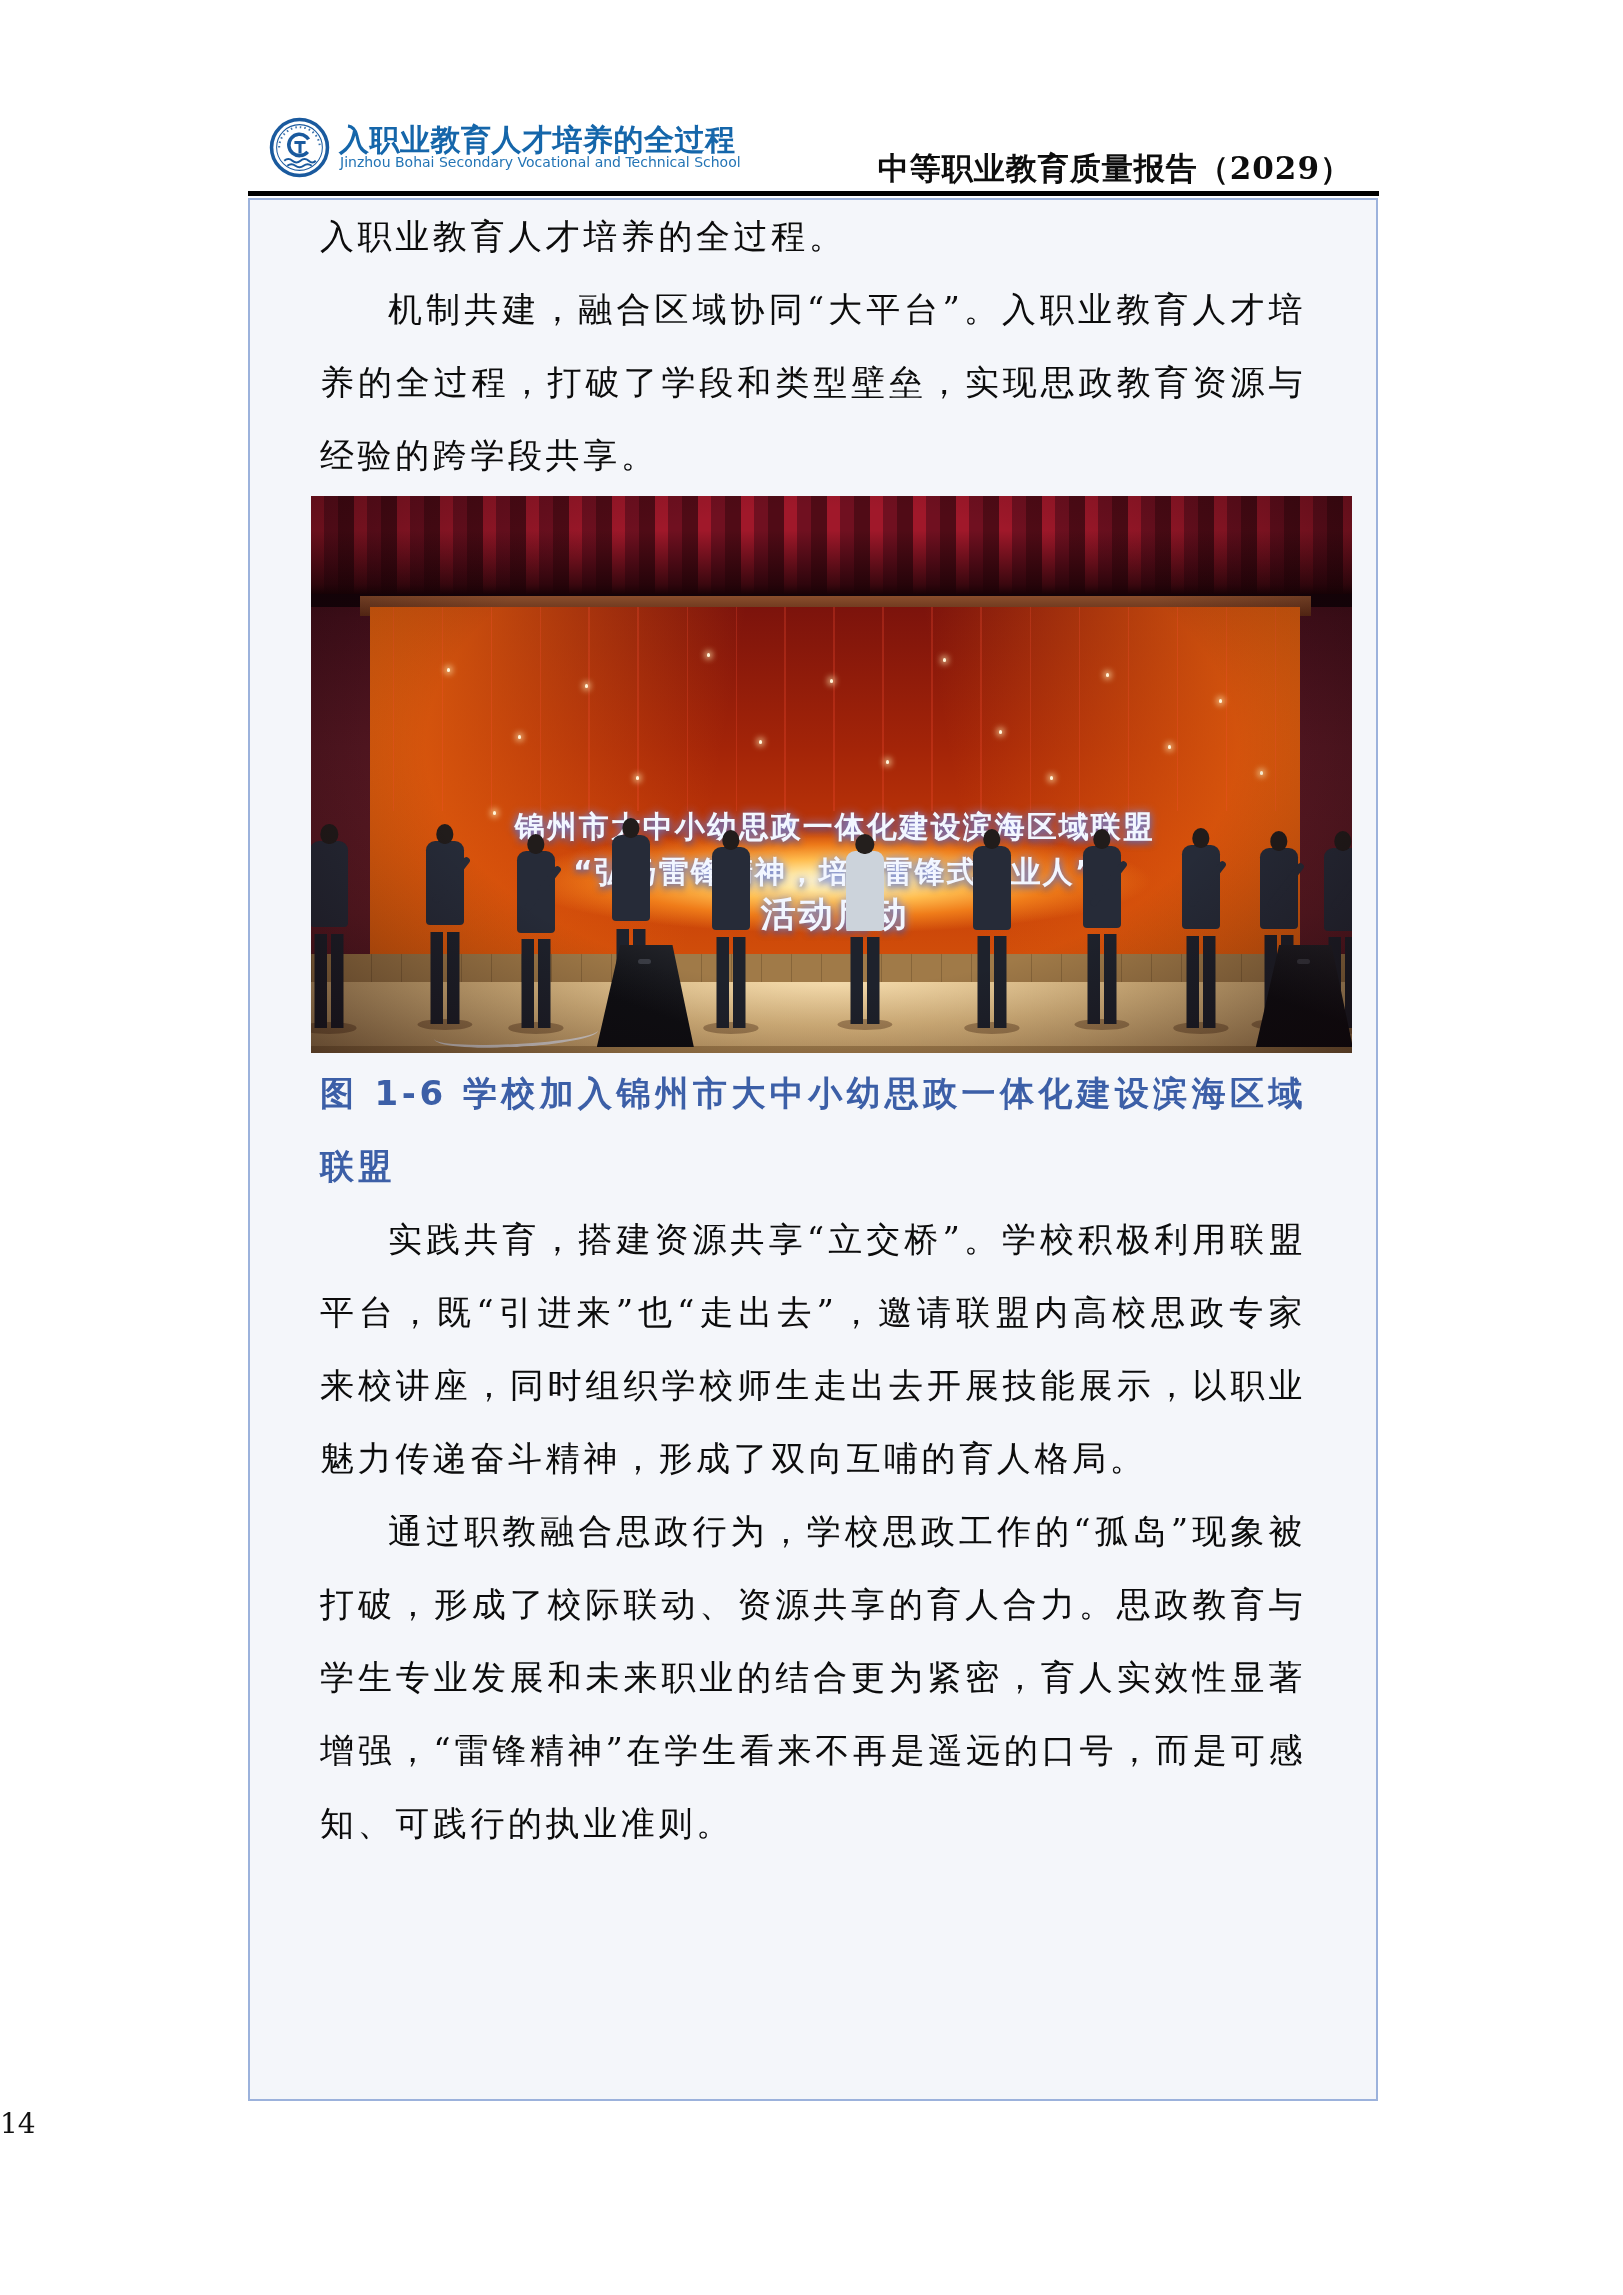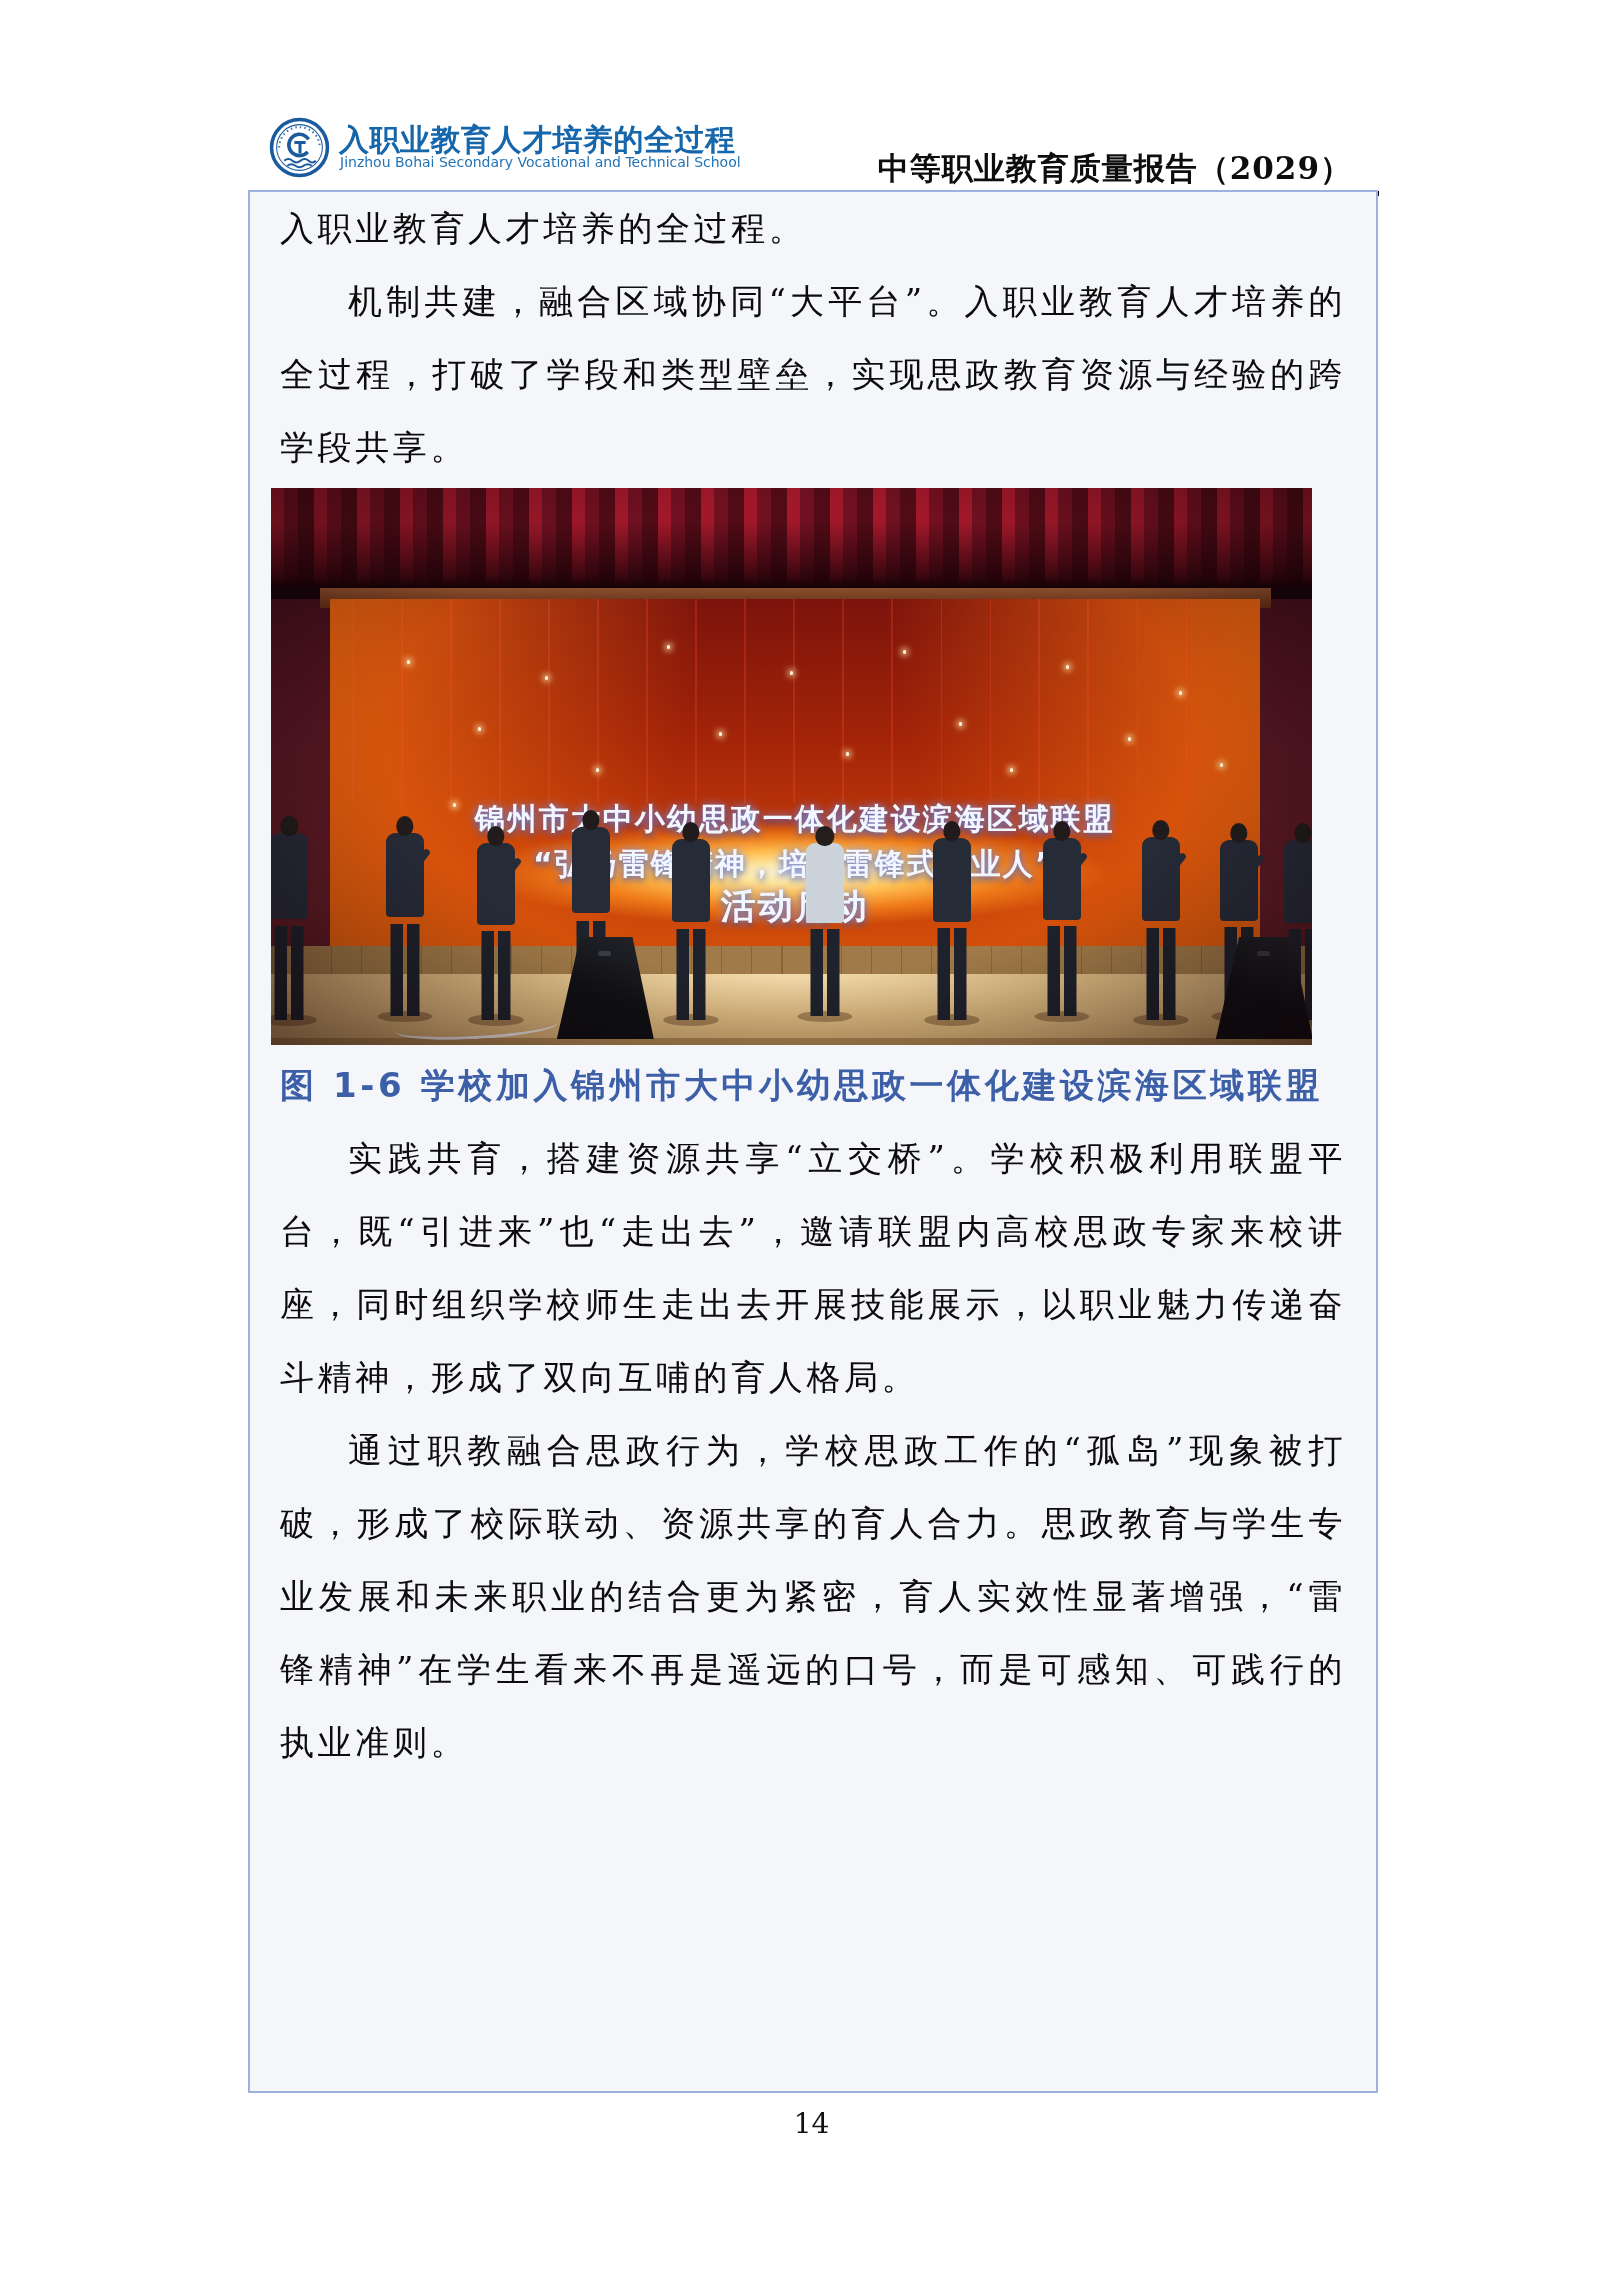--- a/index.html
+++ b/index.html
@@ -15,9 +15,9 @@
              font-family:"DejaVu Serif","Liberation Serif",serif;color:#0d0d0d;letter-spacing:1px;white-space:nowrap;}
   .header-rule{position:absolute;left:248px;top:191px;width:1131px;height:4.6px;background:#000;}
   
-  .content-box{position:absolute;left:248px;top:190px;width:1130px;height:1903px;
+  .content-box{position:absolute;left:248px;top:198px;width:1130px;height:1903px;
                box-sizing:border-box;border:2.6px solid #9cb2dc;background:#f4f6fa;
-               padding:0 30px;overflow:hidden;}
+               padding:0 70px;overflow:hidden;}
   .content-box p{margin:0;font-size:34px;line-height:73px;letter-spacing:3.6px;
                  text-align:justify;color:#0c0c0c;}
   .content-box p.indent{text-indent:2em;}

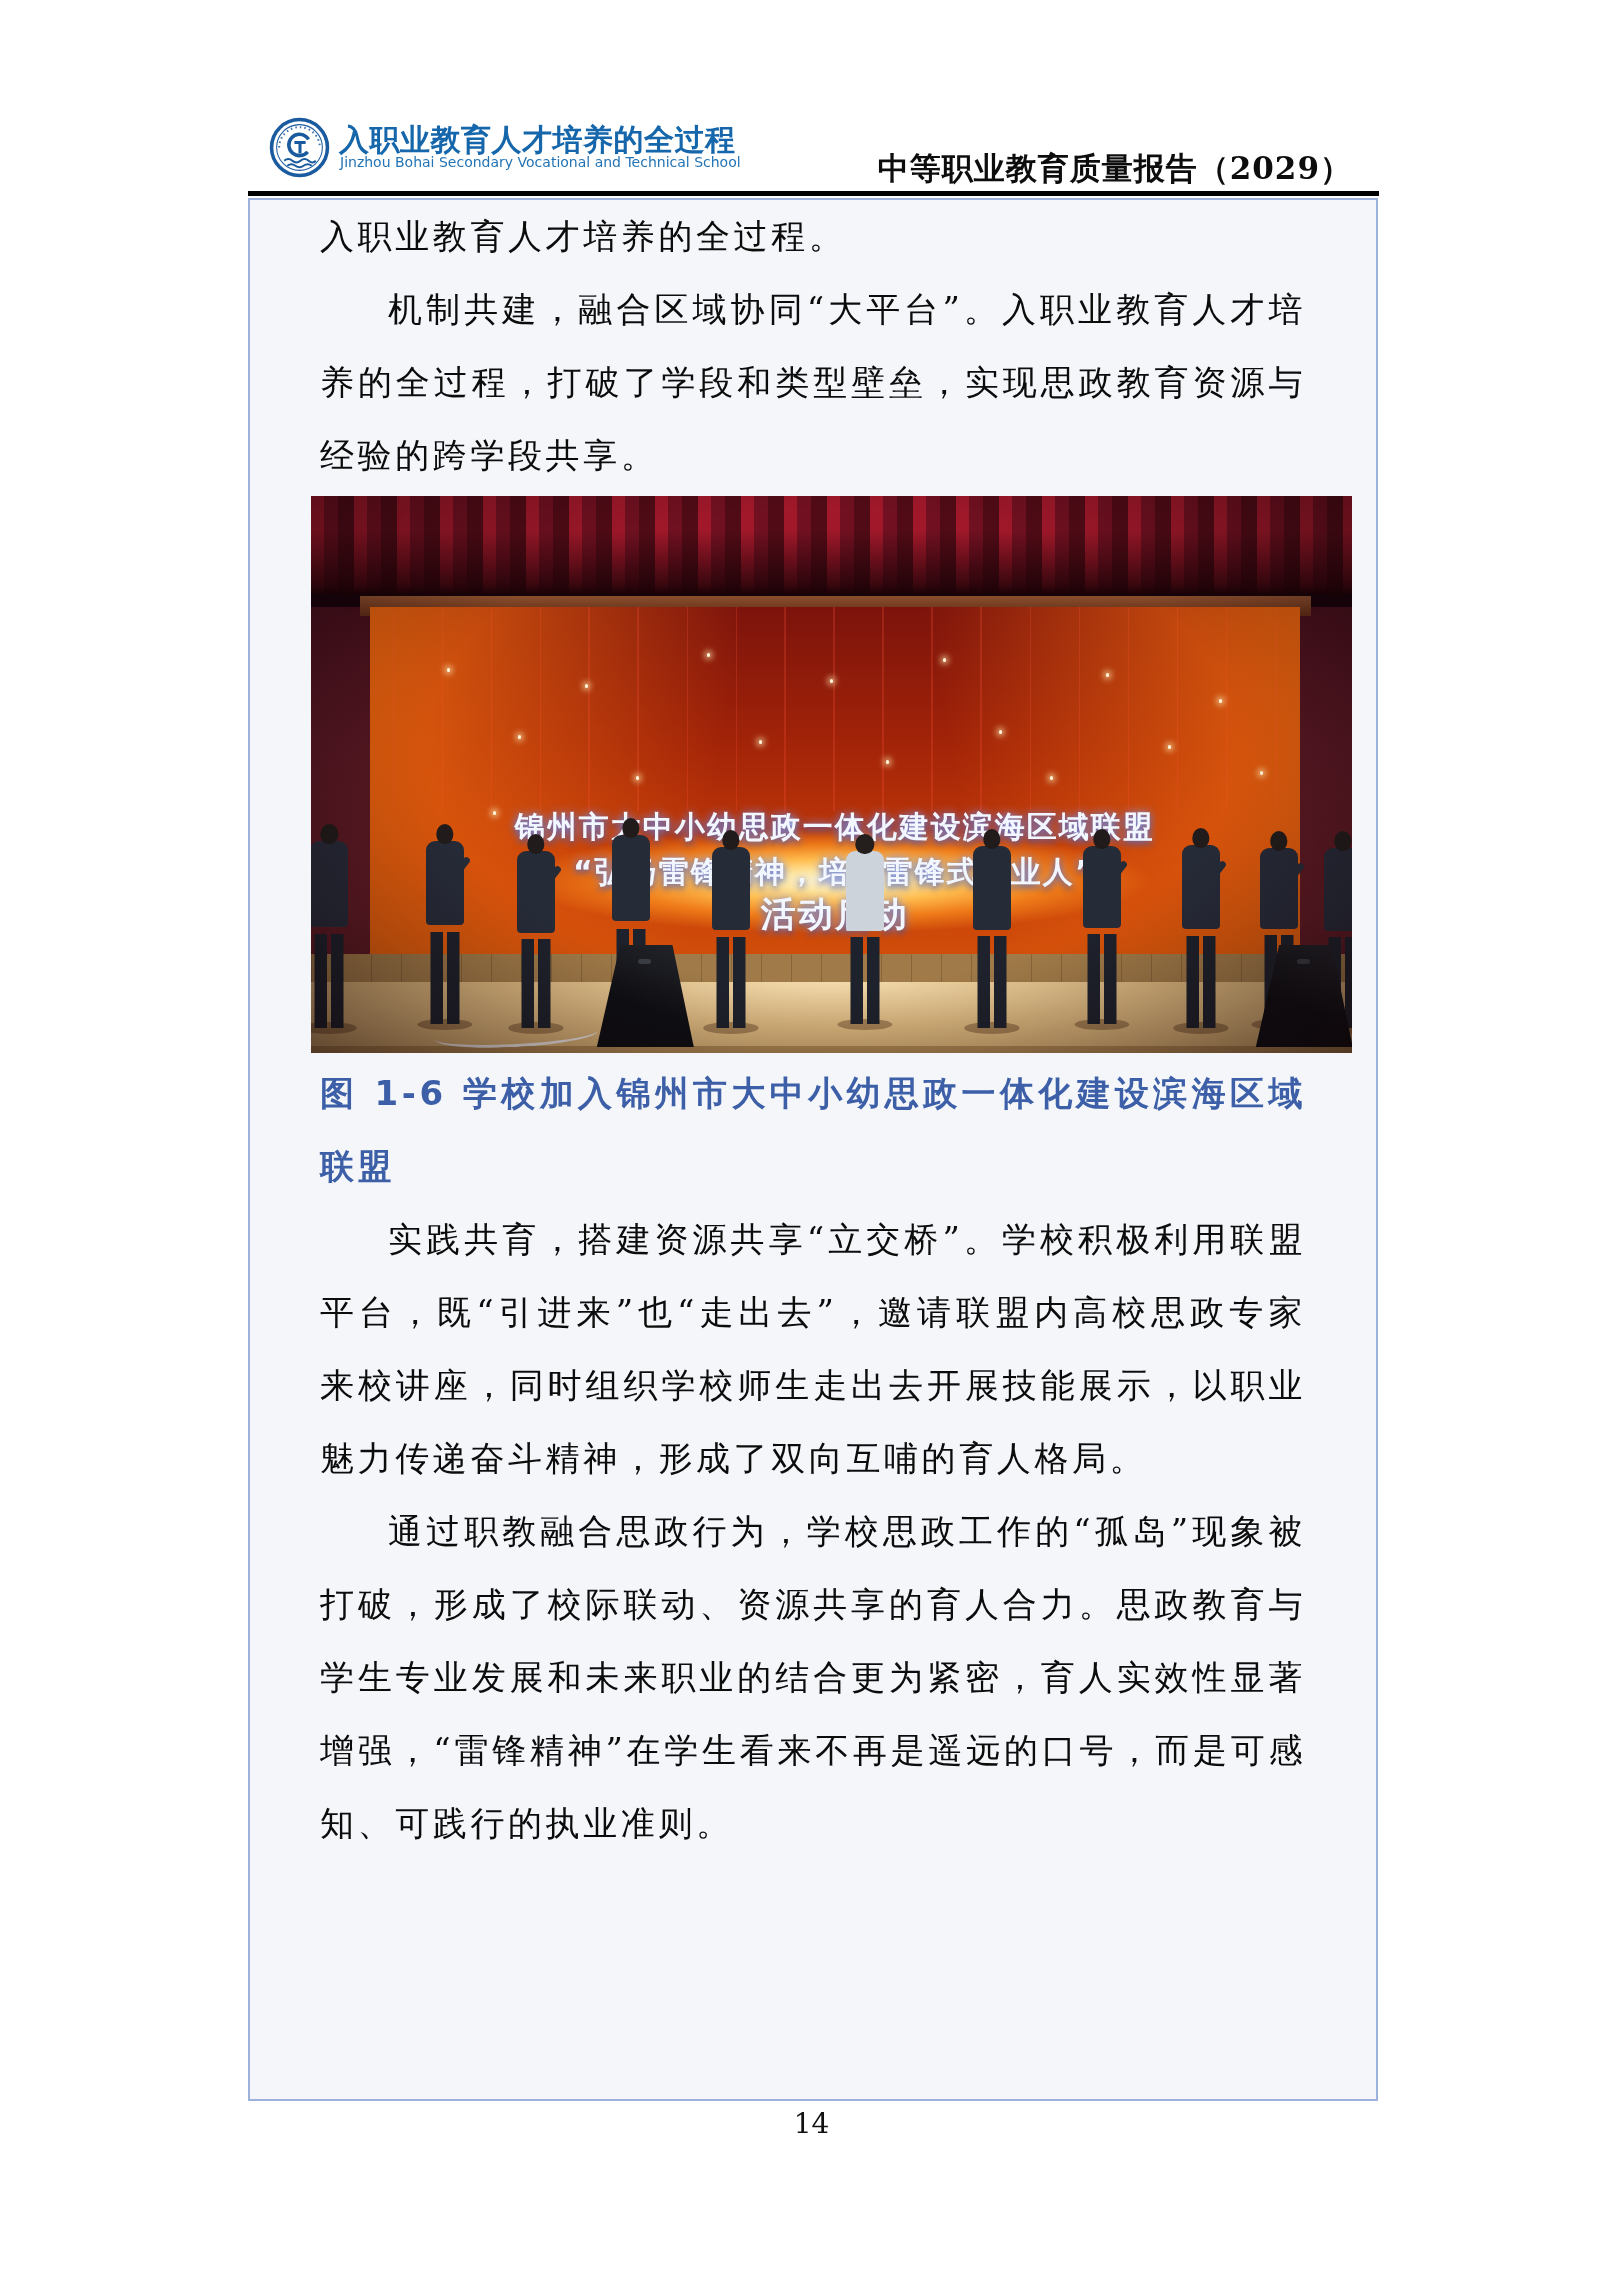--- a/index.html
+++ b/index.html
@@ -79,7 +79,7 @@
   
   .fig-caption{font-size:32px;font-weight:bold;text-align:center;line-height:77px;
      font-family:"DejaVu Sans","Liberation Sans",sans-serif;color:#3c5fa7;letter-spacing:1px;margin:0;}
-  .page-number{position:absolute;left:0;top:2107px;width:100%;text-align:center;
+  .page-number{position:absolute;left:0;top:2107px;width:100%;text-align:left;
      font-size:28px;color:#111;font-family:"DejaVu Serif","Liberation Serif",serif;}
 </style>
 </head>

